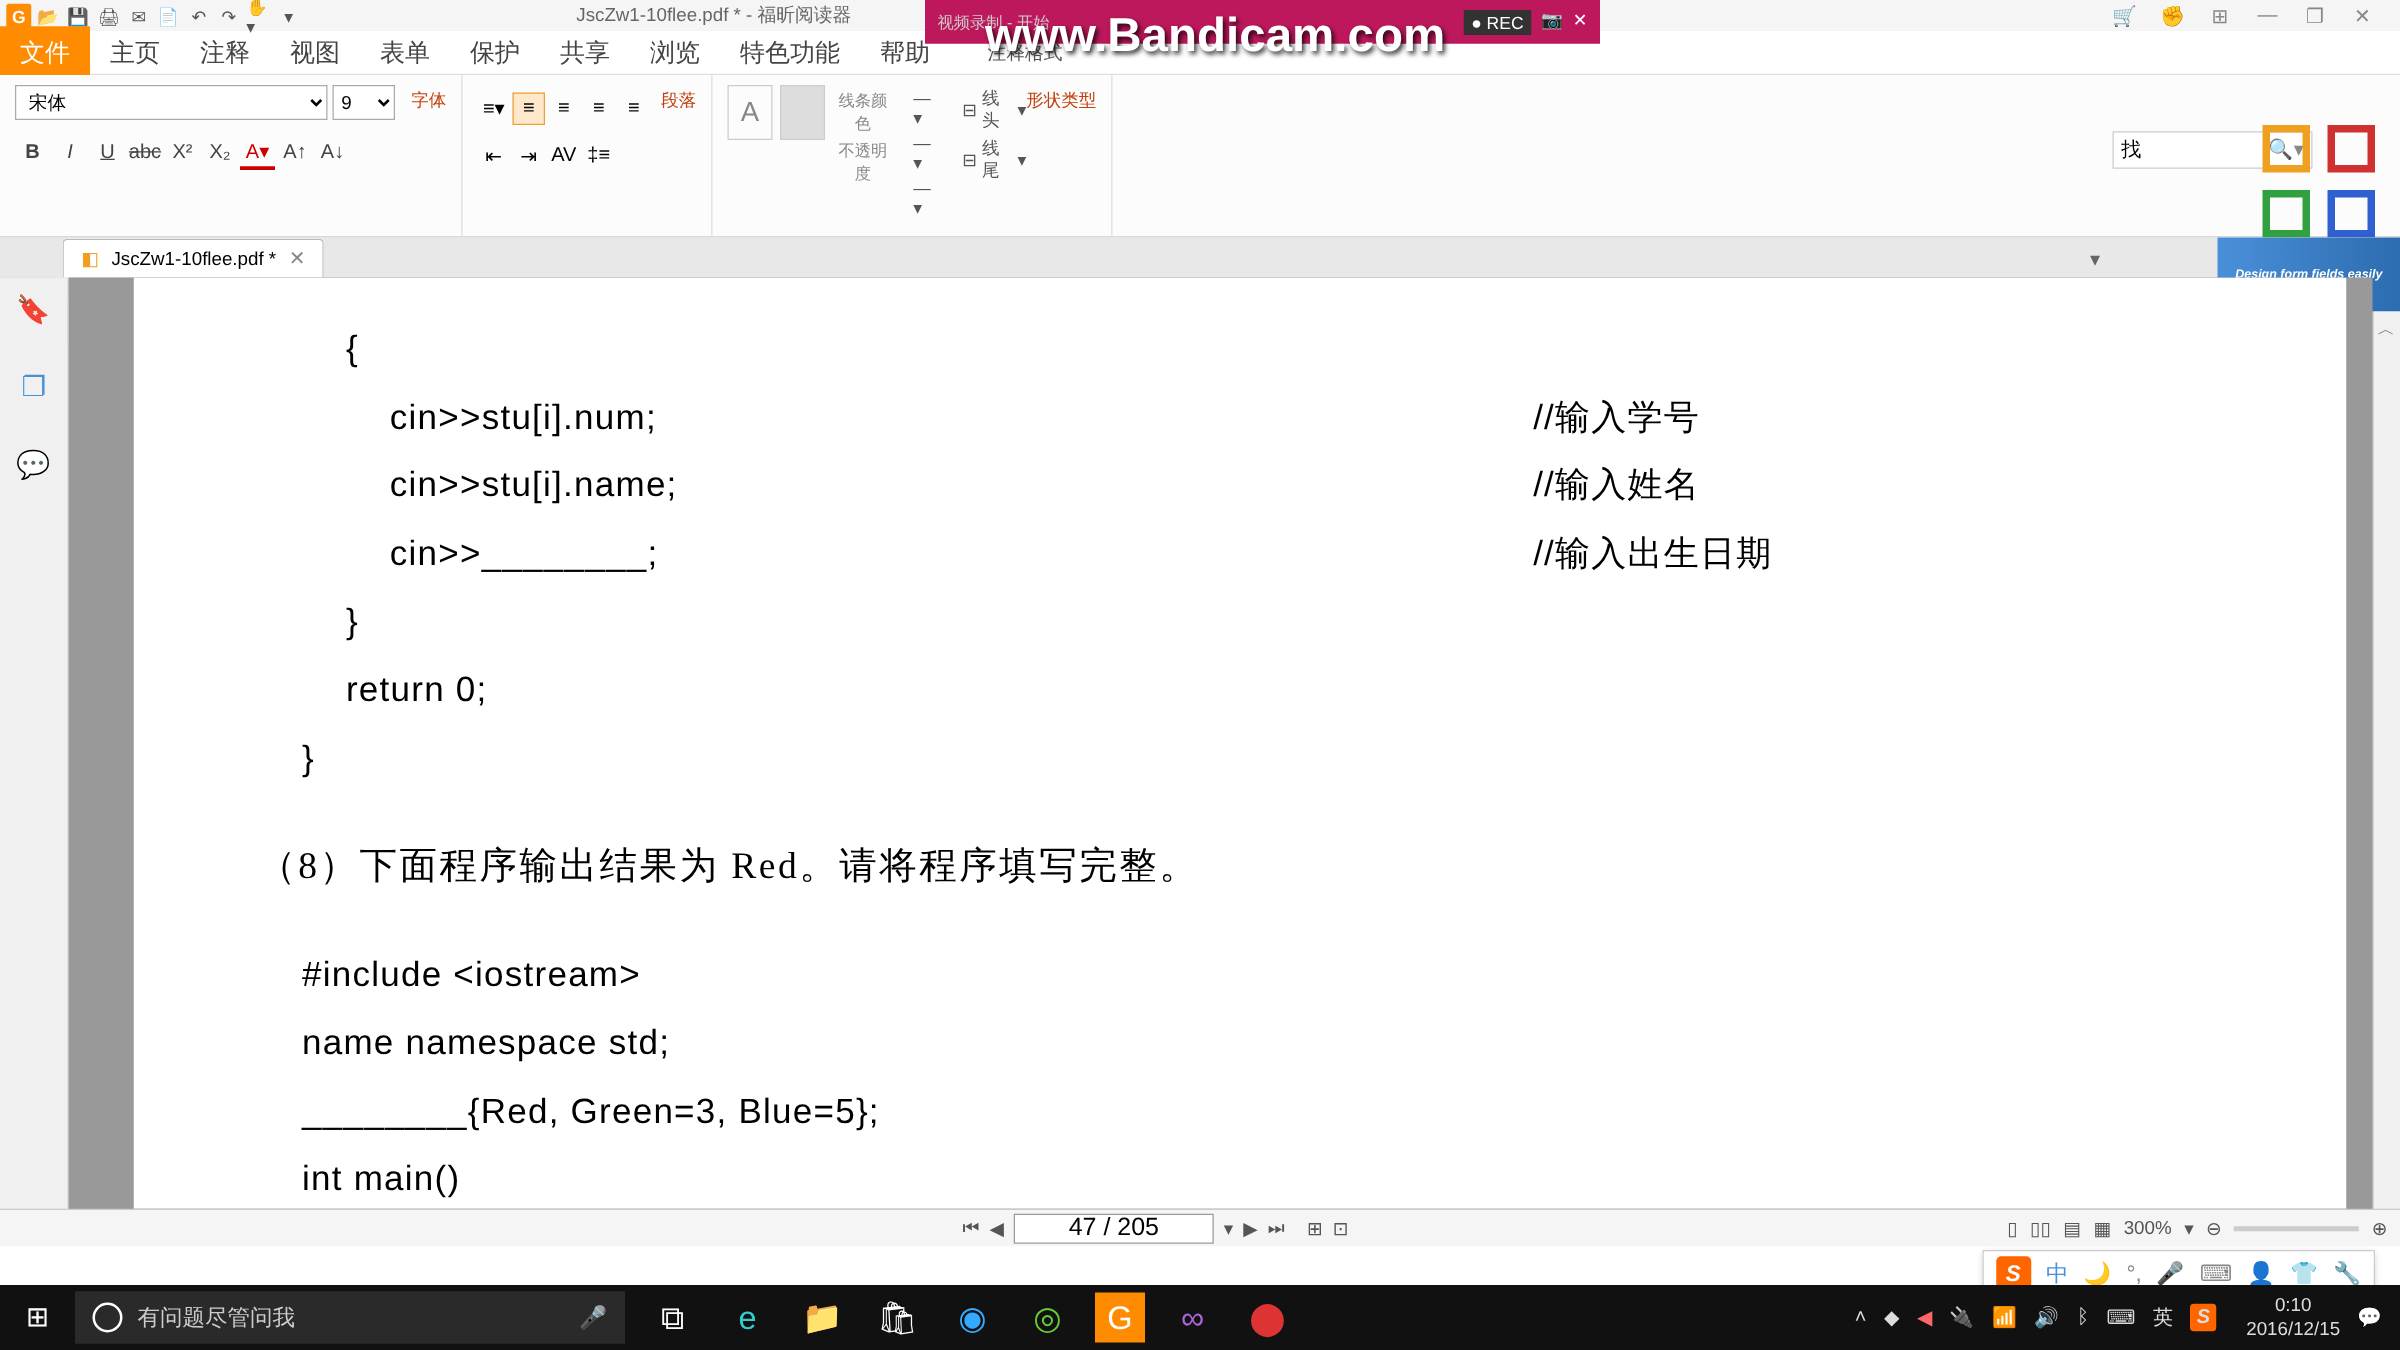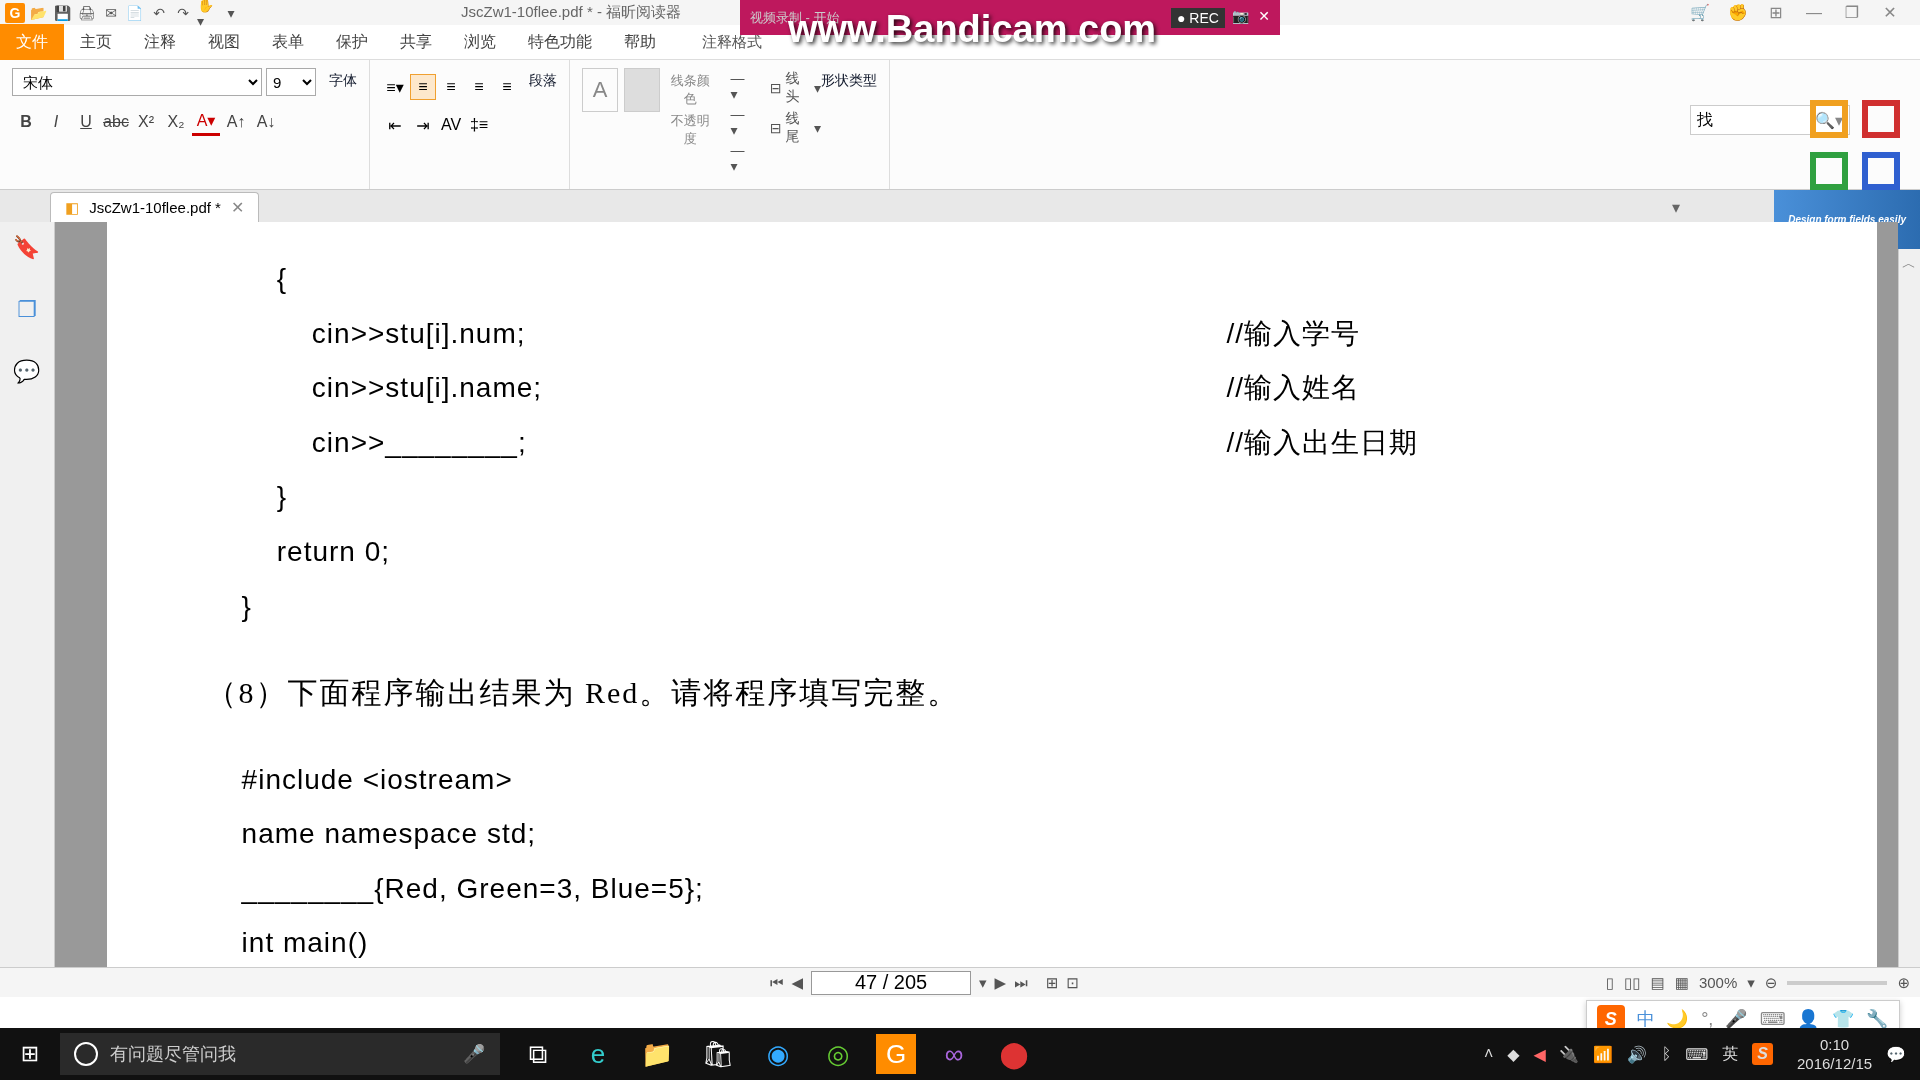--- a/index.html
+++ b/index.html
@@ -16,7 +16,7 @@
 .bc-controls{display:flex;gap:8px;color:#fff;font-size:14px;margin-left:auto}
 .bc-rec{color:#fff;background:#333;padding:2px 6px}
 .menubar{height:35px;background:#fff;display:flex;align-items:center;border-bottom:1px solid #ddd}
-.menu-item{padding:8px 16px;font-size:16px;color:#444;cursor:pointer}
+.menu-item{padding:8px 16px;font-size:20px;color:#444;cursor:pointer}
 .menu-item.active{background:#ff8c00;color:#fff}
 .submenu{margin-left:30px;color:#555;font-size:15px}
 .ribbon{height:130px;background:#fcfcfc;border-bottom:1px solid #ccc;display:flex;position:relative}

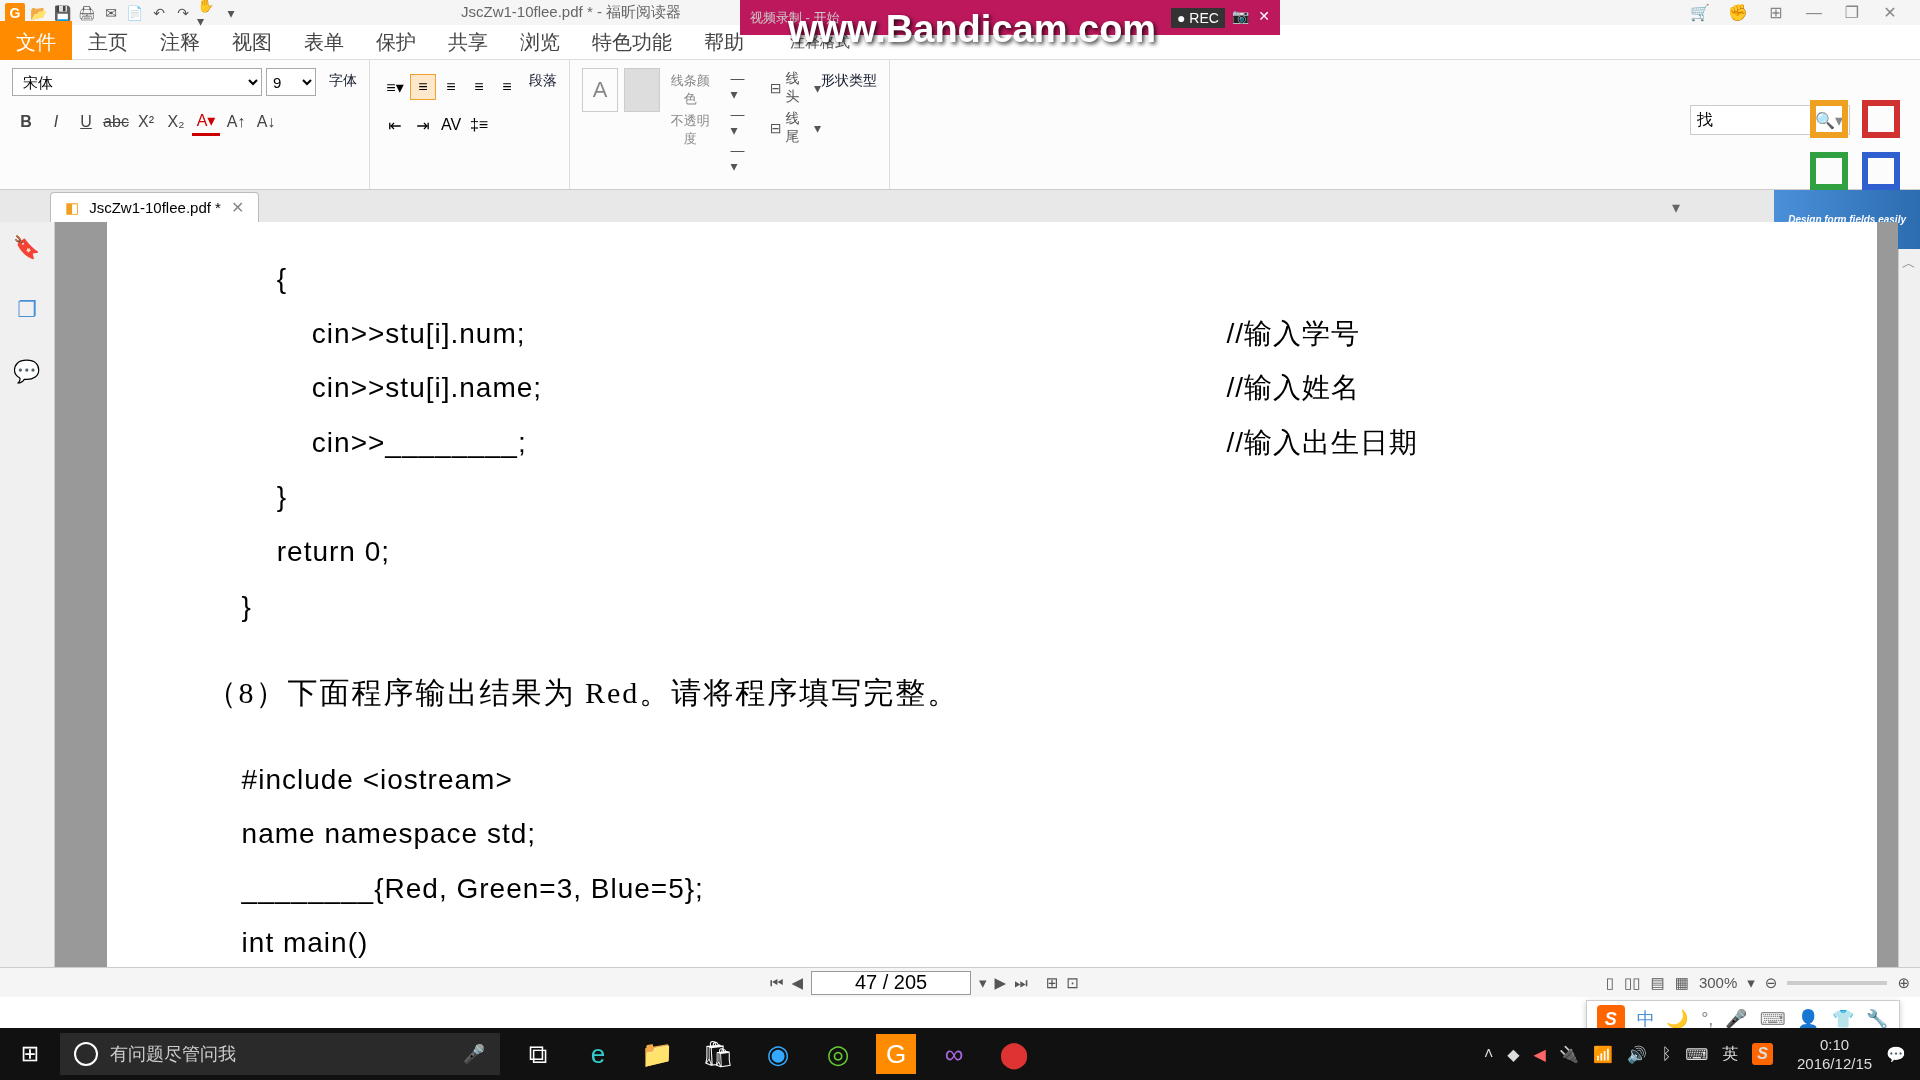--- a/index.html
+++ b/index.html
@@ -22,7 +22,7 @@
 .ribbon{height:130px;background:#fcfcfc;border-bottom:1px solid #ccc;display:flex;position:relative}
 .ribbon-group{border-right:1px solid #ddd;padding:8px 12px;display:flex;}
 .rg-content{flex:1;display:flex;align-items:flex-start;gap:6px}
-.rg-label{text-align:center;font-size:14px;color:#0f172a;padding-top:4px}
+.rg-label{text-align:center;font-size:14px;color:#c2410c;padding-top:4px}
 .font-select{width:250px;height:28px;border:1px solid #aaa;font-size:15px;padding:2px 6px;background:#fff}
 .size-select{width:50px;height:28px;border:1px solid #aaa;font-size:15px;padding:2px;background:#fff}
 .fmt-btn{width:28px;height:28px;display:flex;align-items:center;justify-content:center;font-size:16px;color:#444;cursor:pointer}

